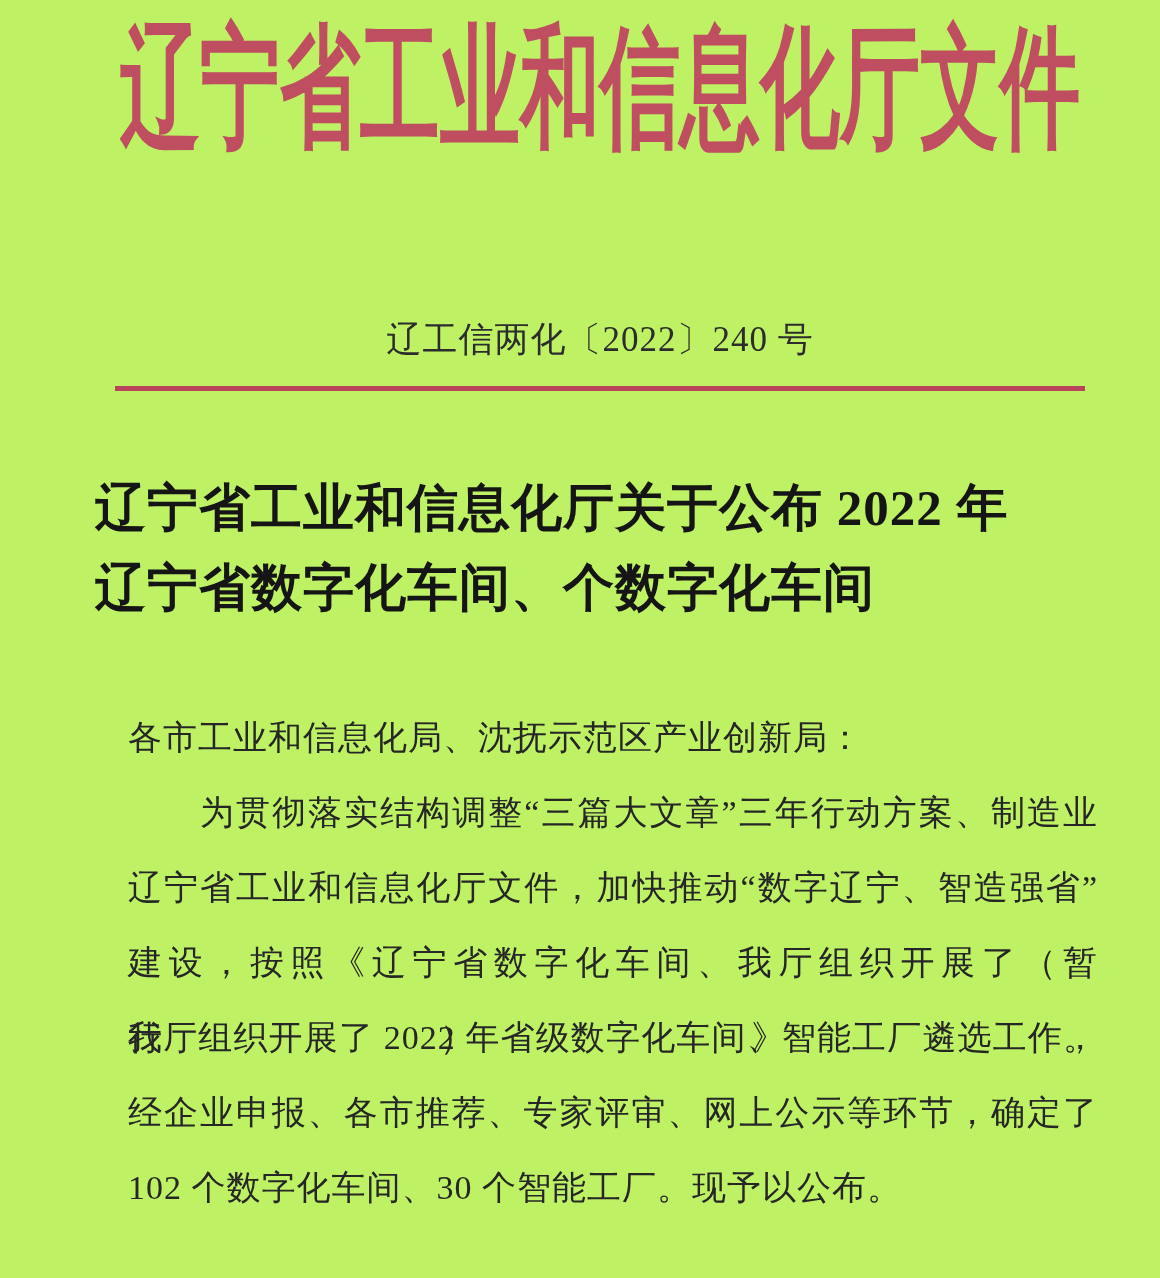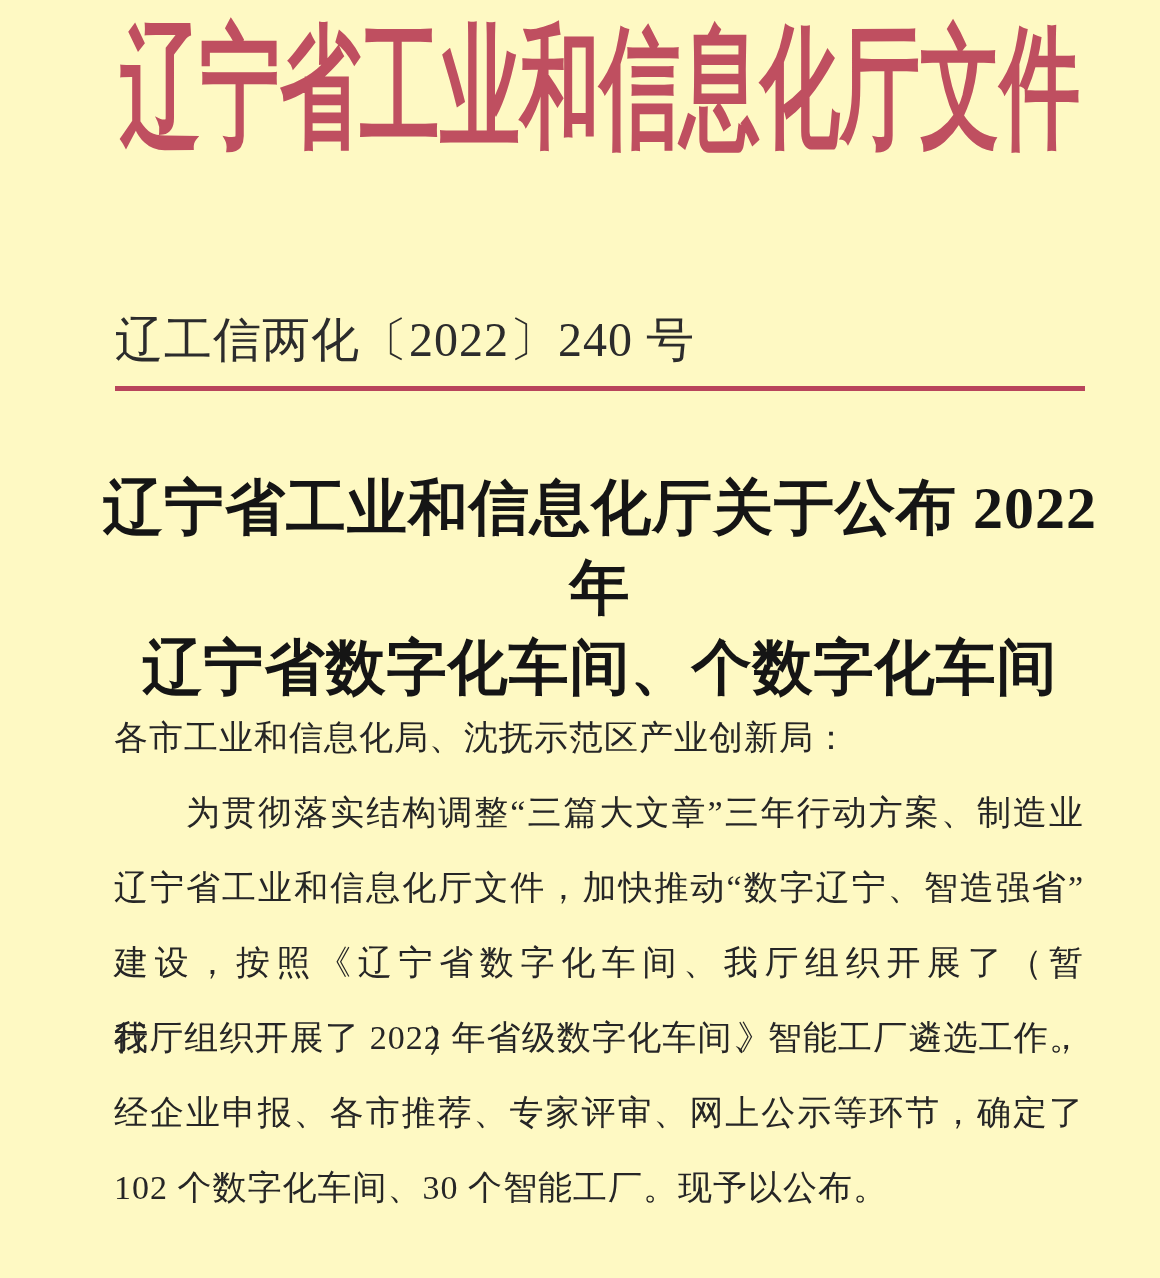--- a/index.html
+++ b/index.html
@@ -12,7 +12,7 @@
     width: 1160px;
     height: 1278px;
     margin: 0 auto;
-    background: #fef9c3;
+    background: #bef264;
     overflow: hidden;
     font-family: "Liberation Serif", serif;
   }

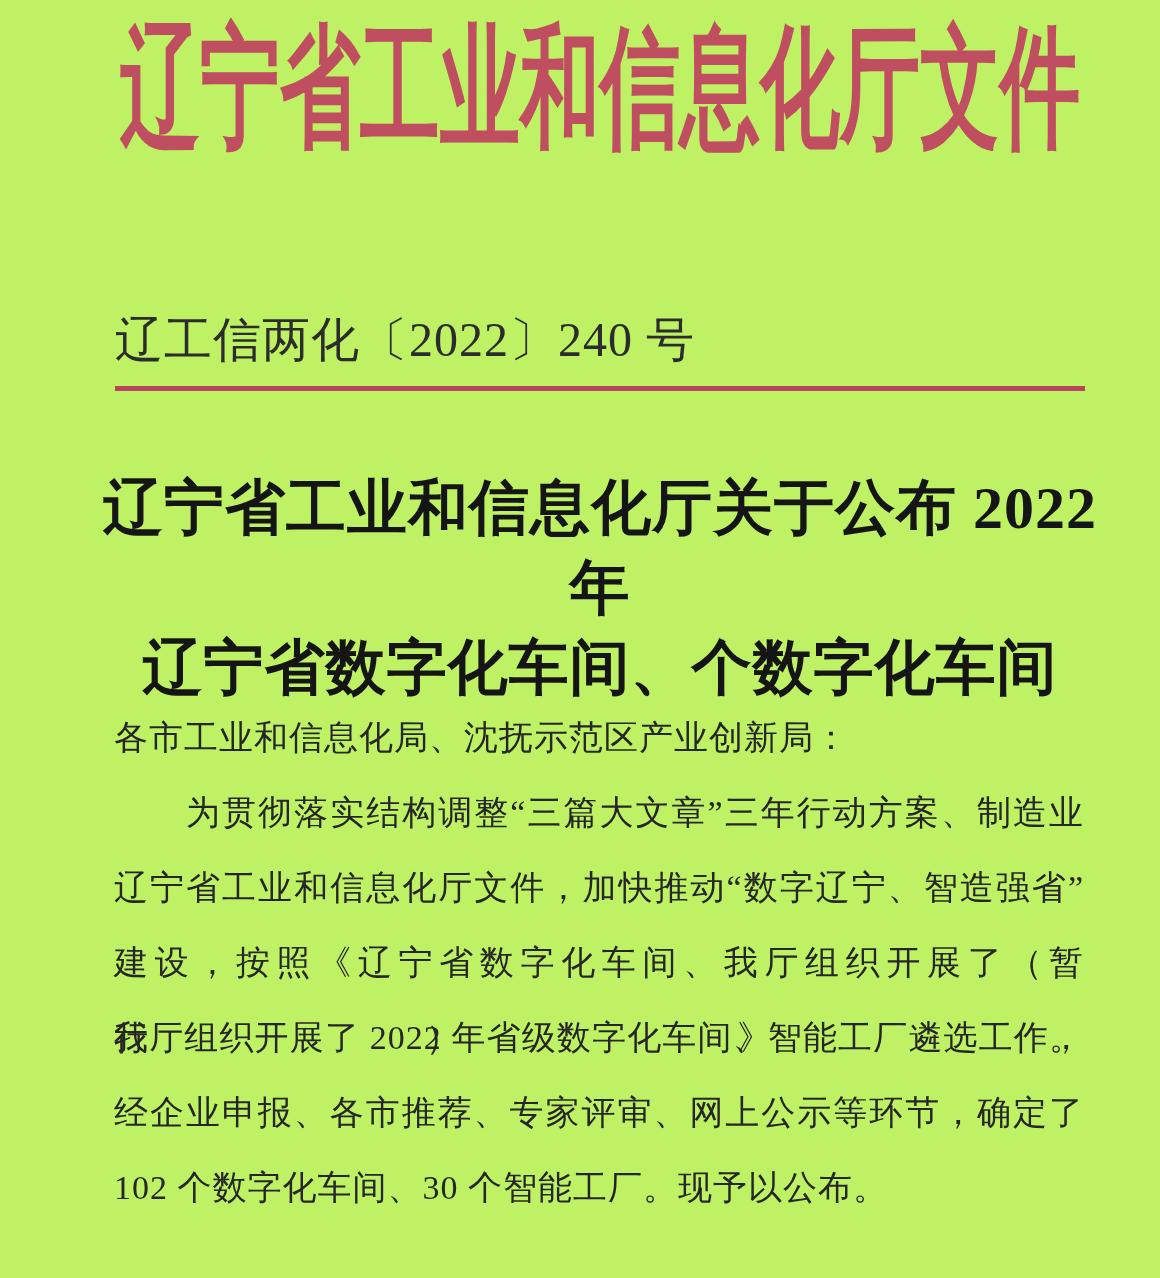--- a/index.html
+++ b/index.html
@@ -38,8 +38,8 @@
     top: 318px;
     left: 115px;
     width: 970px;
-    text-align: left;
-    font-size: 48px;
+    text-align: center;
+    font-size: 35px;
     line-height: 44px;
     color: #2c2c2c;
     letter-spacing: 1px;

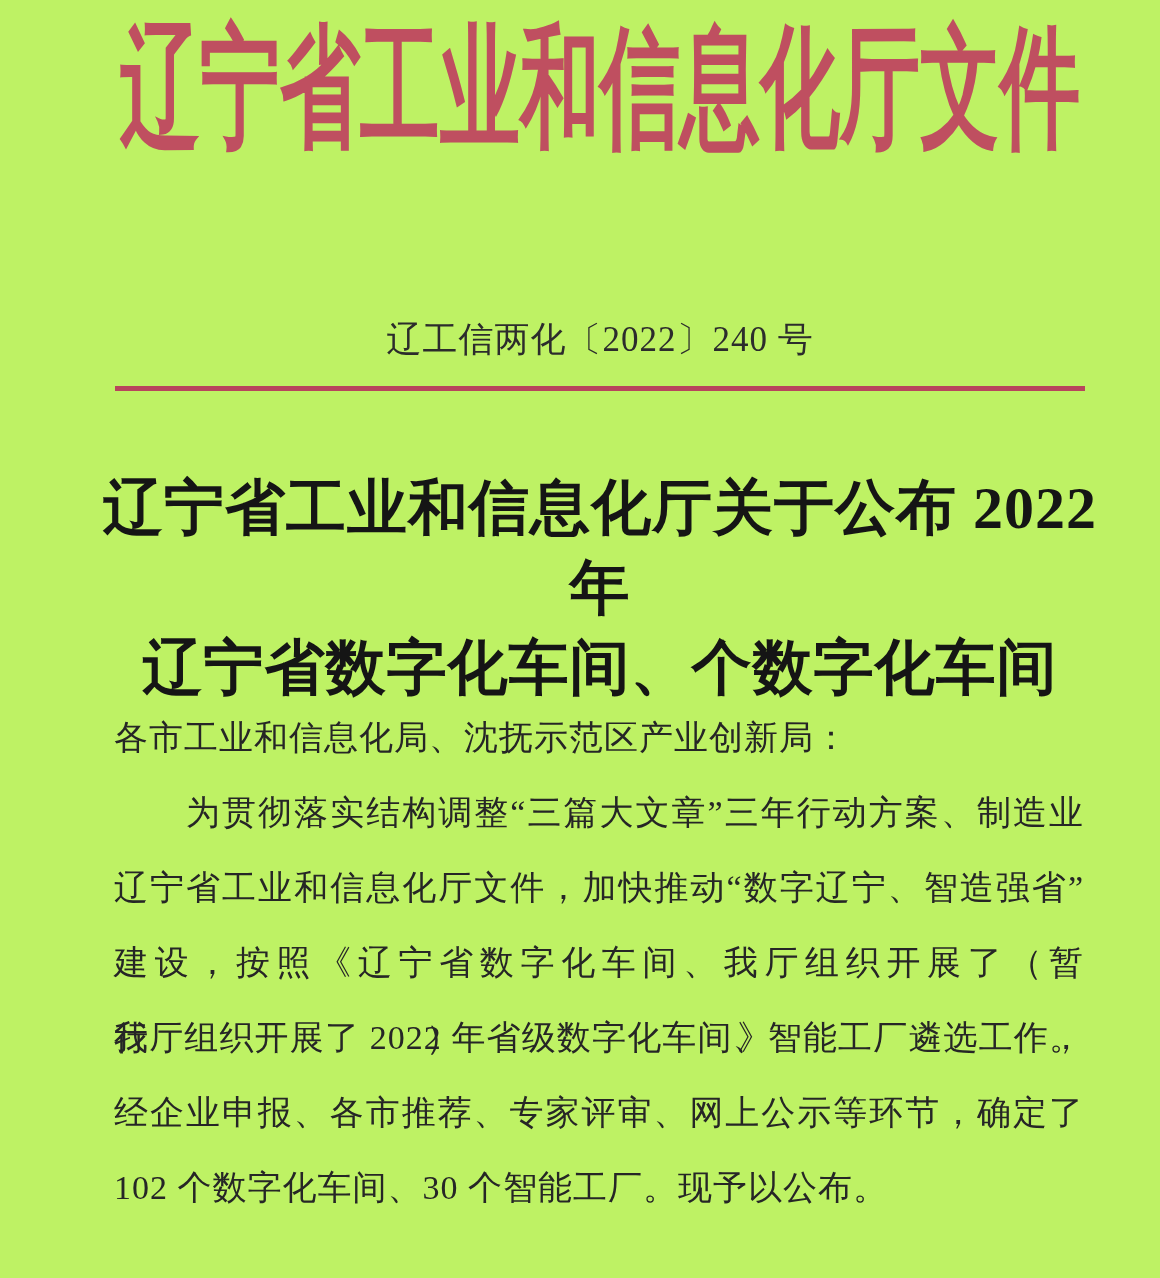--- a/index.html
+++ b/index.html
@@ -59,8 +59,8 @@
     top: 468px;
     left: 95px;
     width: 1010px;
-    text-align: center;
-    font-size: 60px;
+    text-align: left;
+    font-size: 51px;
     font-weight: bold;
     line-height: 80px;
     color: #151515;

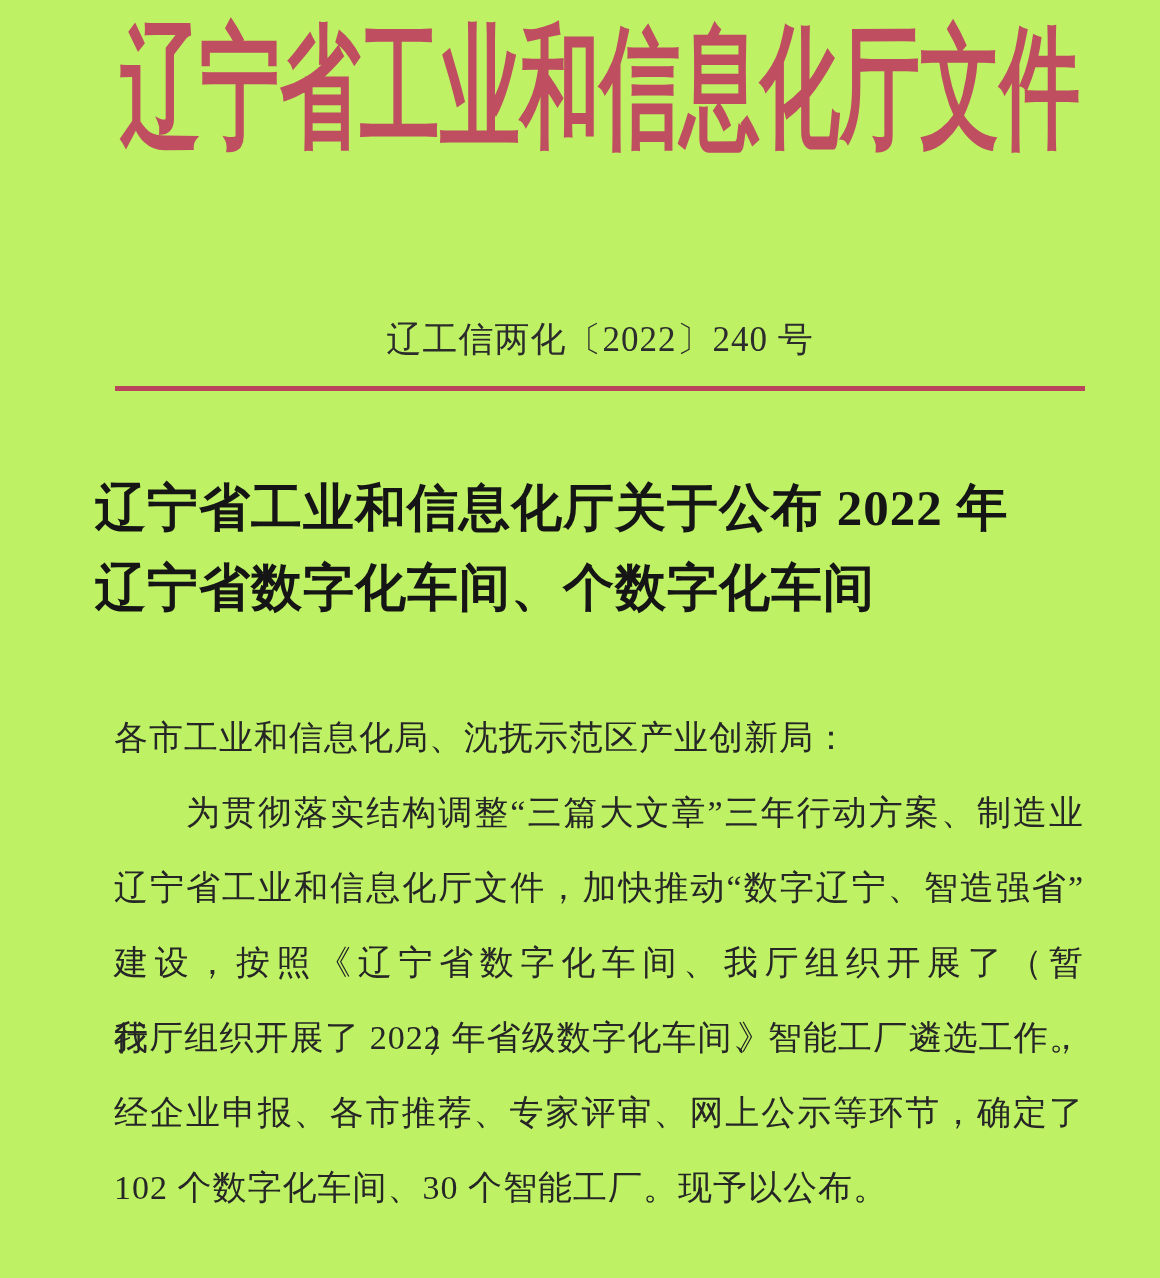--- a/index.html
+++ b/index.html
@@ -70,7 +70,7 @@
   .body-block {
     position: absolute;
     top: 700px;
-    left: 114px;
+    left: 128px;
     width: 970px;
     font-size: 34px;
     color: #262626;

